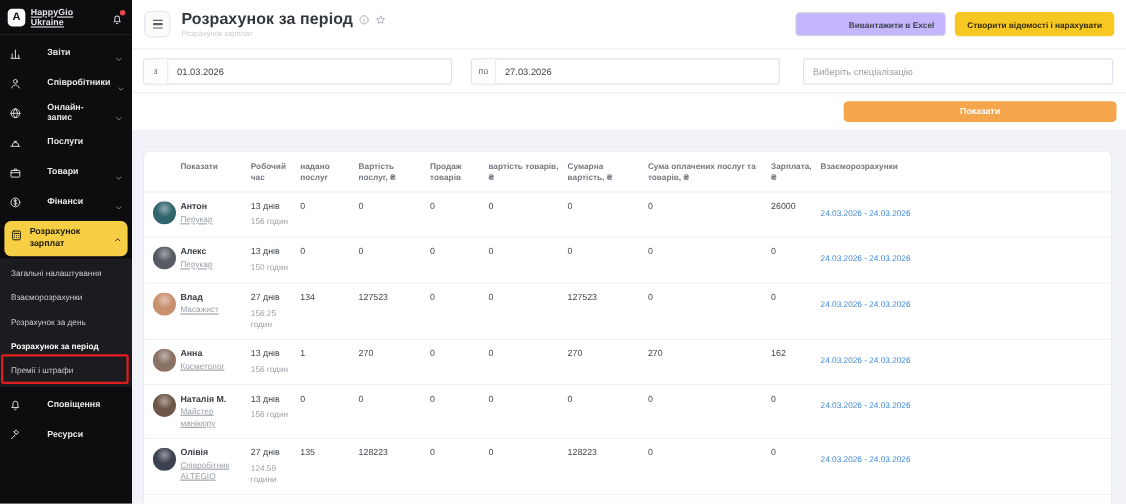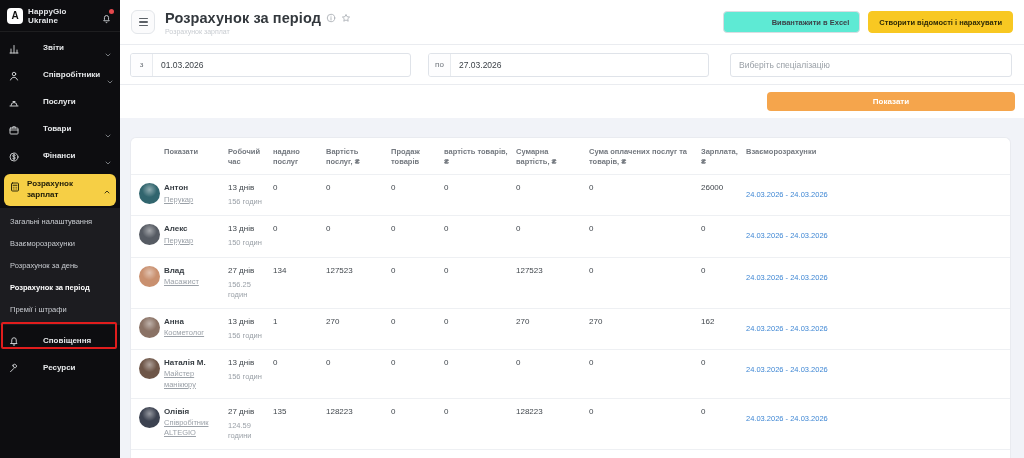--- a/index.html
+++ b/index.html
@@ -10,7 +10,7 @@
   .sidebar { position:relative; width:120px; height:458px; background:var(--sidebar-bg,#0d0d10); color:#e4e6e9; flex:0 0 120px; }
   .brand { display:flex; align-items:center; gap:5px; height:32px; padding:0 7px; border-bottom:1px solid rgba(255,255,255,.07); }
   .logo { width:16px; height:16px; background:#fff; border-radius:4px; color:#111; font-weight:bold; font-size:10px; display:flex; align-items:center; justify-content:center; flex:0 0 16px; }
-  .brand-name { font-size:8px; font-weight:bold; letter-spacing:.1px; flex:1; }
+  .brand-name { font-size:8px; font-weight:bold; letter-spacing:.1px; flex:1;text-decoration:underline; }
   .bellwrap { position:relative; width:12px; height:12px; color:#cfd2d6; }
   .bellwrap svg { width:11px; height:11px; }
   .bell-dot { position:absolute; top:-1px; right:-1px; width:5px; height:5px; background:#e5484d; border-radius:50%; }

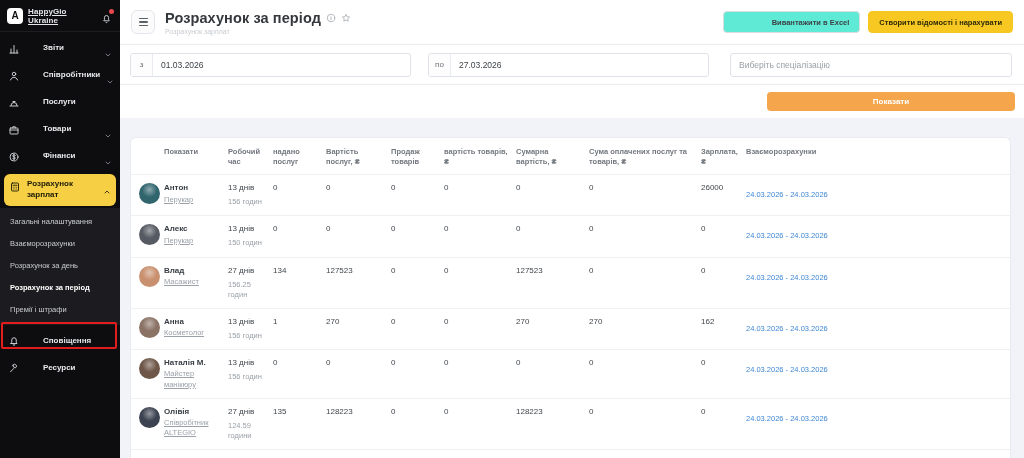--- a/index.html
+++ b/index.html
@@ -44,7 +44,7 @@
   .subtitle { font-size:7px; color:#c8ccd1; margin-top:2px; }
   .topbar-actions { margin-left:auto; display:flex; gap:8px; }
   .btn { height:22px; border-radius:4px; font-size:7.5px; font-weight:600; display:flex; align-items:center; padding:0 10px; cursor:pointer; white-space:nowrap; }
-  .btn-outline { background:#5eead4; border:1px solid #d9dde2; color:#3c4248;padding-left:48px; }
+  .btn-outline { background:#c4b5fd; border:1px solid #d9dde2; color:#3c4248;padding-left:48px; }
   .btn-yellow { background:var(--yellow,#f8c822); border:1px solid var(--yellow,#f8c822); color:#2e2a06; }
 
   .filterbar { height:40px; background:#fff; border-bottom:1px solid #eaecf0; display:flex; align-items:center; padding:0 12px 0 10px; }

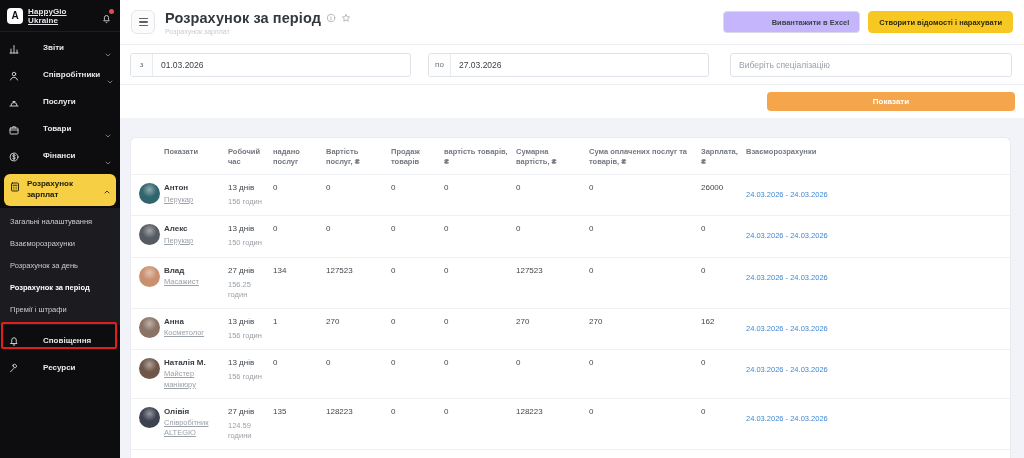--- a/index.html
+++ b/index.html
@@ -118,6 +118,18 @@
         <div class="nav-item">
           <span class="ic">
             <svg viewBox="0 0 24 24" fill="none" stroke="currentColor" stroke-width="1.8" stroke-linecap="round" stroke-linejoin="round">
+              <circle cx="12" cy="12" r="8"></circle>
+              <path d="M4 12h16M12 4c-4.8 5.4-4.8 10.6 0 16 4.8-5.4 4.8-10.6 0-16z"></path>
+            </svg>
+          </span>
+          <span class="lbl">Онлайн-запис</span>
+          <span class="chev"><svg viewBox="0 0 24 24" fill="none" stroke="currentColor" stroke-width="2.5" stroke-linecap="round" stroke-linejoin="round">
+              <path d="M6 9l6 6 6-6"></path>
+            </svg></span>
+        </div>
+        <div class="nav-item">
+          <span class="ic">
+            <svg viewBox="0 0 24 24" fill="none" stroke="currentColor" stroke-width="1.8" stroke-linecap="round" stroke-linejoin="round">
               <path d="M4 18h16M6 17a6 6 0 0 1 12 0M12 11V9M10 9h4"></path>
             </svg>
           </span>

